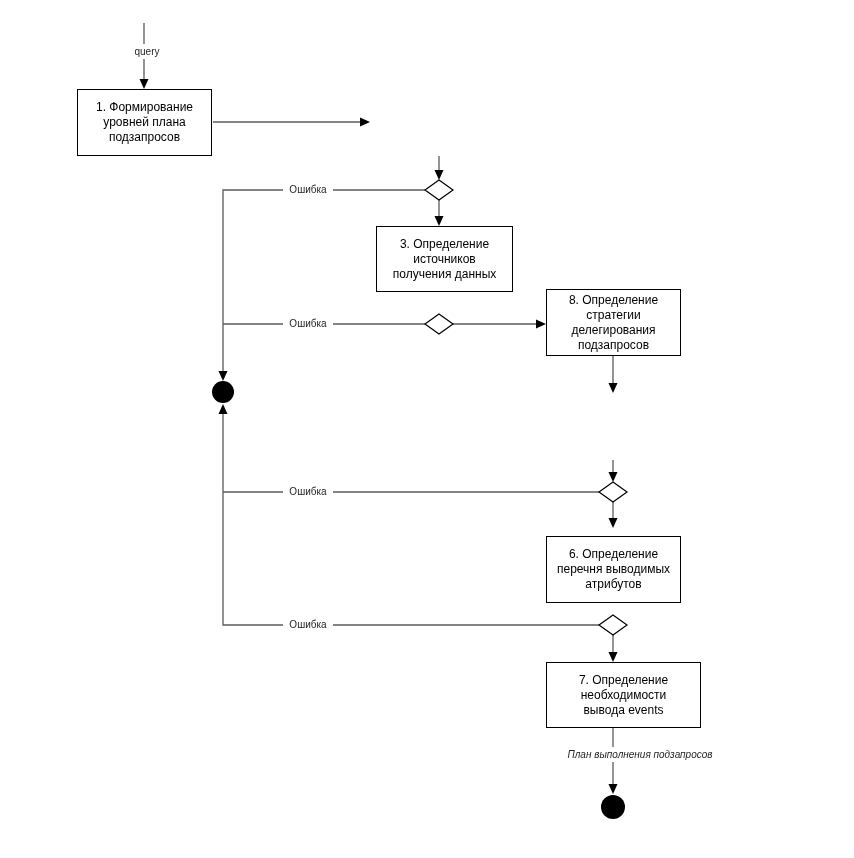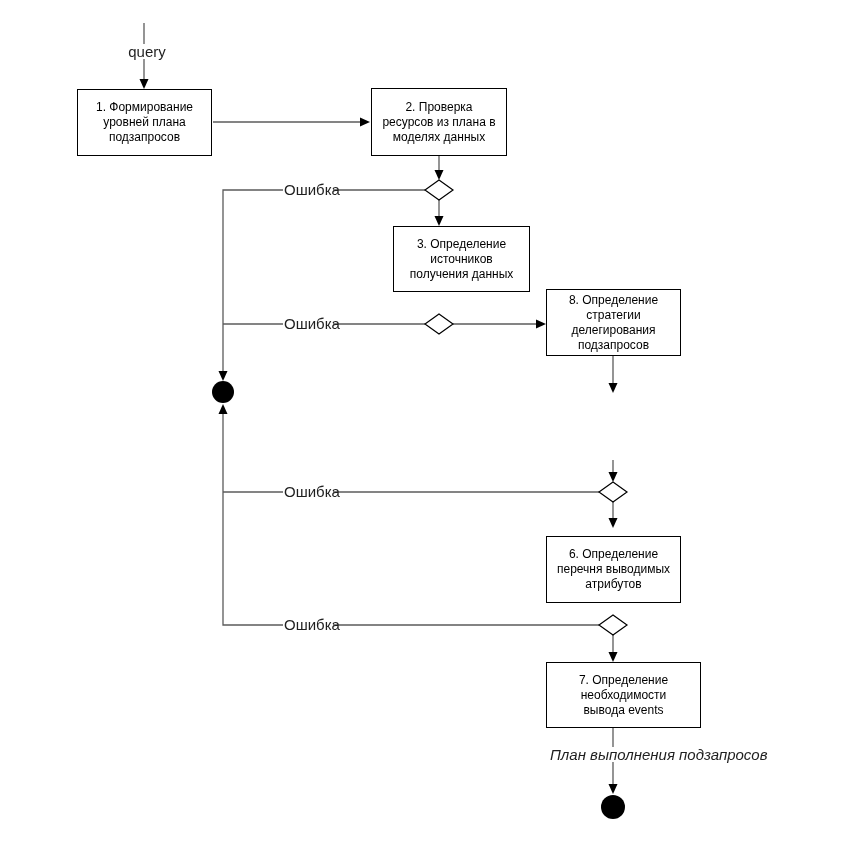--- a/index.html
+++ b/index.html
@@ -14,7 +14,7 @@
     font-size:12px;line-height:15px;white-space:pre-line;color:#000000;
   }
   .edge-label{
-    position:absolute;background:#ffffff;font-size:15px;line-height:15px;
+    position:absolute;background:#ffffff;font-size:10px;line-height:15px;
     text-align:center;color:#1f1f1f;padding:0 1px;white-space:nowrap;
   }
 </style>

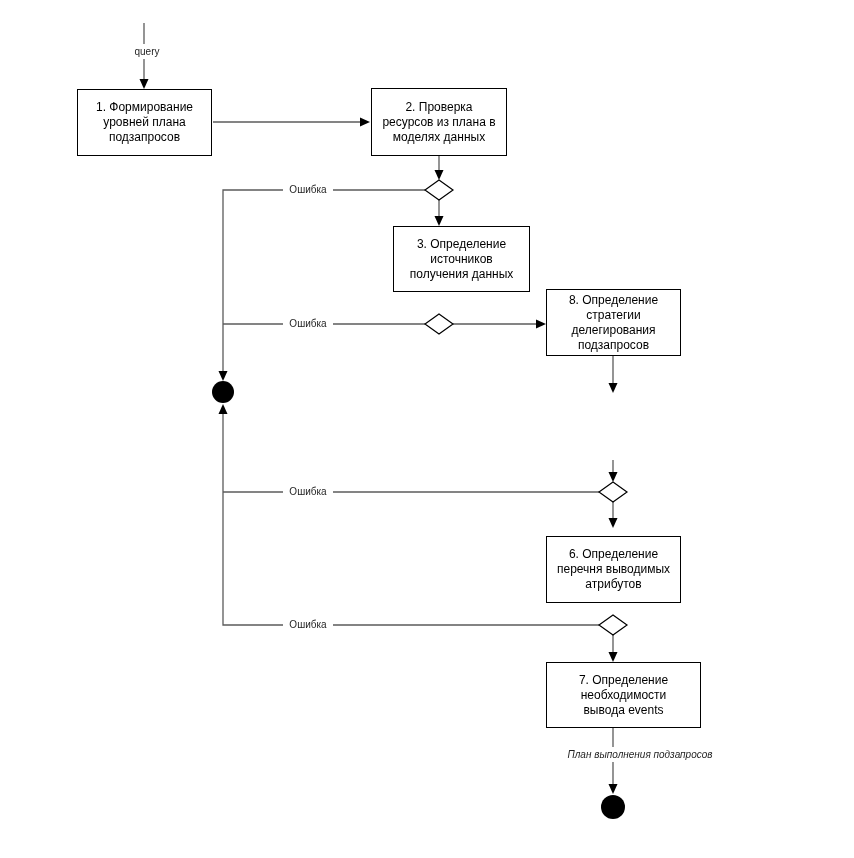--- a/index.html
+++ b/index.html
@@ -84,9 +84,6 @@
   <div class="node-box" style="left:77px;top:89px;width:135px;height:67px;">1. Формирование
 уровней плана
 подзапросов</div>
-  <div class="node-box" style="left:371px;top:88px;width:136px;height:68px;">2. Проверка
-ресурсов из плана в
-моделях данных</div>
   <div class="node-box" style="left:393px;top:226px;width:137px;height:66px;">3. Определение
 источников
 получения данных</div>

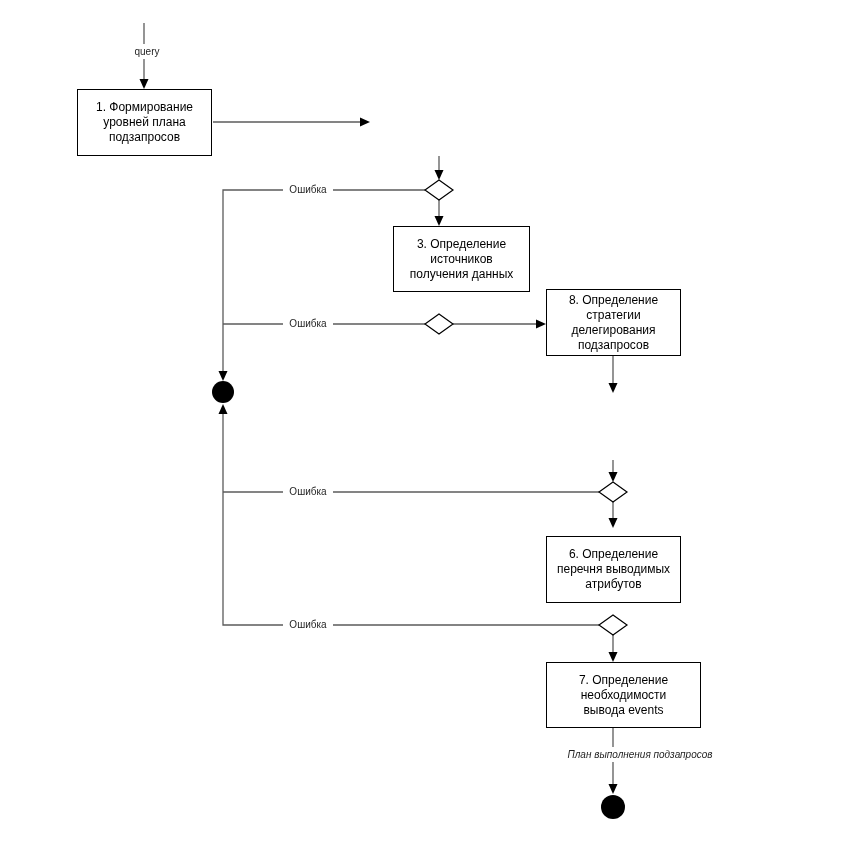--- a/index.html
+++ b/index.html
@@ -84,7 +84,7 @@
   <div class="node-box" style="left:77px;top:89px;width:135px;height:67px;">1. Формирование
 уровней плана
 подзапросов</div>
-  <div class="node-box" style="left:393px;top:226px;width:137px;height:66px;">3. Определение
+  <div class="node-box" style="left:376px;top:226px;width:137px;height:66px;">3. Определение
 источников
 получения данных</div>
   <div class="node-box" style="left:546px;top:289px;width:135px;height:67px;">8. Определение

